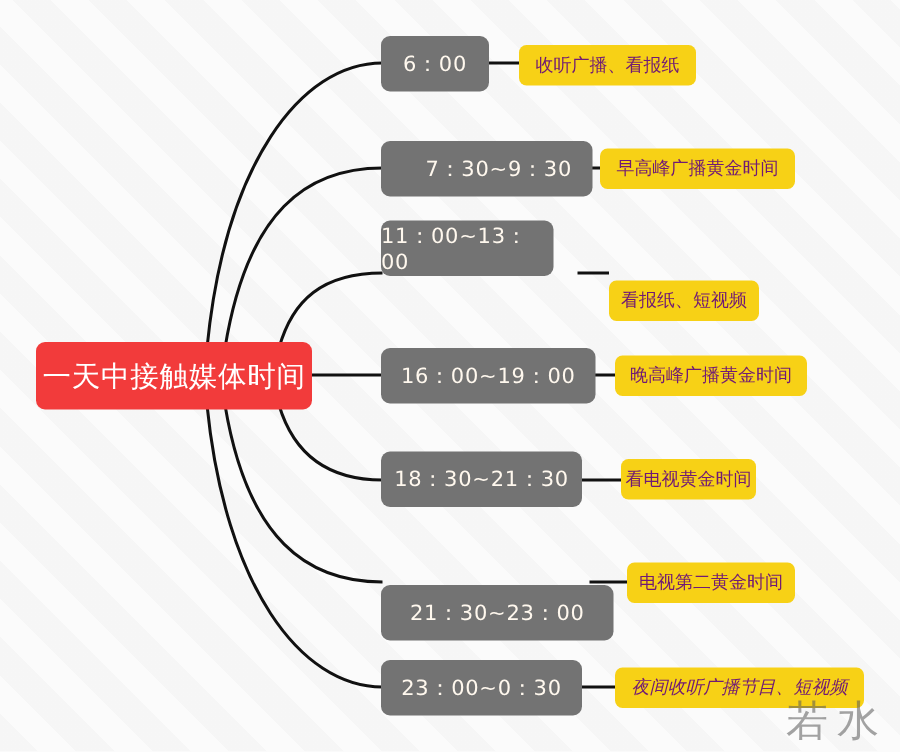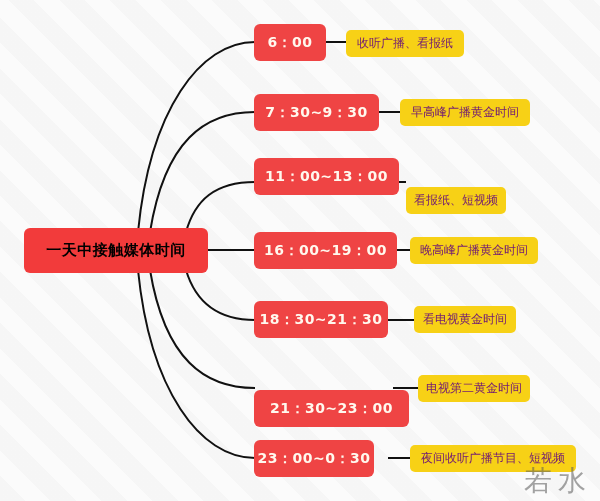--- a/index.html
+++ b/index.html
@@ -22,8 +22,8 @@
     }
     .time {
       position: absolute; height: 37px;
-      background: #ef4444; border-radius: 6px;
-      color: #fff8ee; font-weight: bold; font-size: 14px;
+      background: #737373; border-radius: 6px;
+      color: #fff8ee; font-weight: normal; font-size: 14px;
       display: flex; align-items: center; justify-content: center;
       letter-spacing: 0.5px;
     }

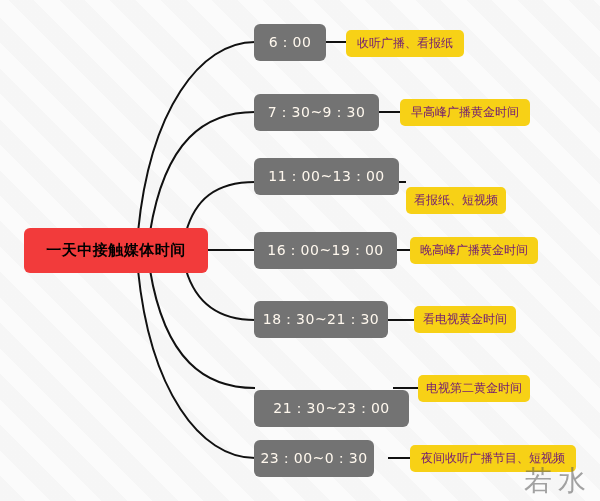--- a/index.html
+++ b/index.html
@@ -68,7 +68,7 @@
 <div class="time" style="left:254px;top:24px;width:72px;">6：00</div>
 <div class="desc" style="left:346px;top:30px;width:118px;">收听广播、看报纸</div>
 
-<div class="time" style="left:254px;top:94px;width:125px;">7：30~9：30</div>
+<div class="time" style="left:254px;top:94px;width:125px;padding-left:16px;">7：30~9：30</div>
 <div class="desc" style="left:400px;top:99px;width:130px;">早高峰广播黄金时间</div>
 
 <div class="time" style="left:254px;top:158px;width:145px;">11：00~13：00</div>

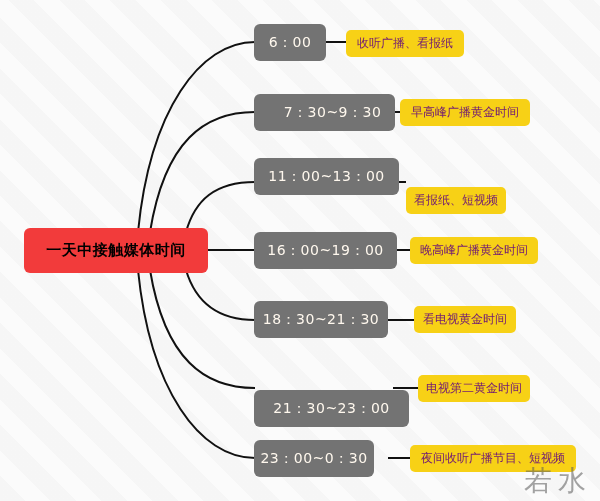--- a/index.html
+++ b/index.html
@@ -71,7 +71,7 @@
 <div class="time" style="left:254px;top:94px;width:125px;padding-left:16px;">7：30~9：30</div>
 <div class="desc" style="left:400px;top:99px;width:130px;">早高峰广播黄金时间</div>
 
-<div class="time" style="left:254px;top:158px;width:145px;">11：00~13：00</div>
+<div class="time" style="left:254px;top:147px;width:115px;">11：00~13：00</div>
 <div class="desc" style="left:406px;top:168px;width:100px;margin-top:19px;">看报纸、短视频</div>
 
 <div class="time" style="left:254px;top:232px;width:143px;">16：00~19：00</div>

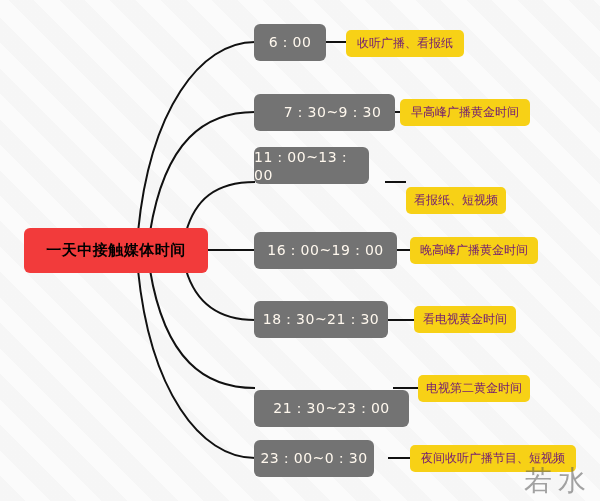--- a/index.html
+++ b/index.html
@@ -16,7 +16,7 @@
     .root {
       position: absolute; left: 24px; top: 228px; width: 184px; height: 45px;
       background: #f23b3b; border-radius: 6px;
-      color: #000000; font-weight: bold; font-size: 15px;
+      color: #ffffff; font-weight: normal; font-size: 19px;
       display: flex; align-items: center; justify-content: center;
       letter-spacing: 0.5px;
     }

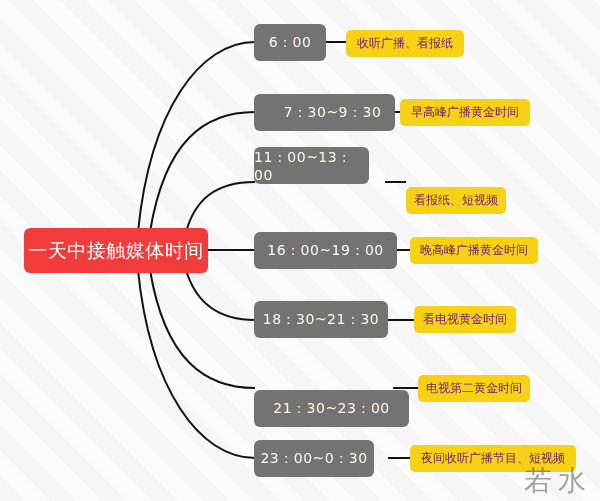--- a/index.html
+++ b/index.html
@@ -78,7 +78,7 @@
 <div class="desc" style="left:410px;top:237px;width:128px;">晚高峰广播黄金时间</div>
 
 <div class="time" style="left:254px;top:301px;width:134px;">18：30~21：30</div>
-<div class="desc" style="left:414px;top:306px;width:102px;">看电视黄金时间</div>
+<div class="desc" style="left:414px;top:306px;width:90px;">看电视黄金时间</div>
 
 <div class="time" style="left:254px;top:390px;width:155px;">21：30~23：00</div>
 <div class="desc" style="left:418px;top:375px;width:112px;">电视第二黄金时间</div>

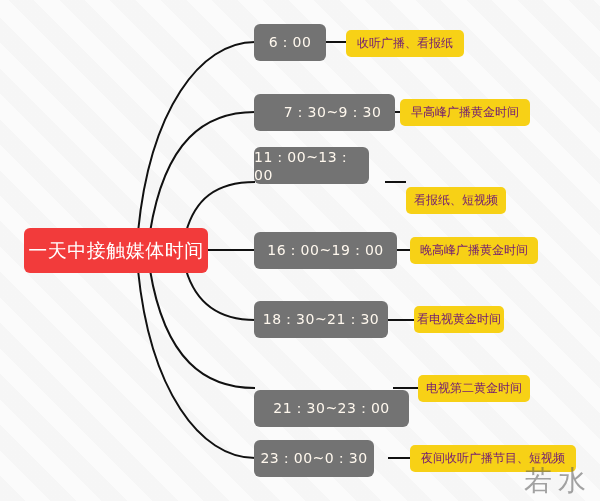--- a/index.html
+++ b/index.html
@@ -83,7 +83,7 @@
 <div class="time" style="left:254px;top:390px;width:155px;">21：30~23：00</div>
 <div class="desc" style="left:418px;top:375px;width:112px;">电视第二黄金时间</div>
 
-<div class="time" style="left:254px;top:440px;width:120px;">23：00~0：30</div>
+<div class="time" style="left:254px;top:440px;width:134px;">23：00~0：30</div>
 <div class="desc" style="left:410px;top:445px;width:166px;">夜间收听广播节目、短视频</div>
 
 <div class="watermark">若水网</div>

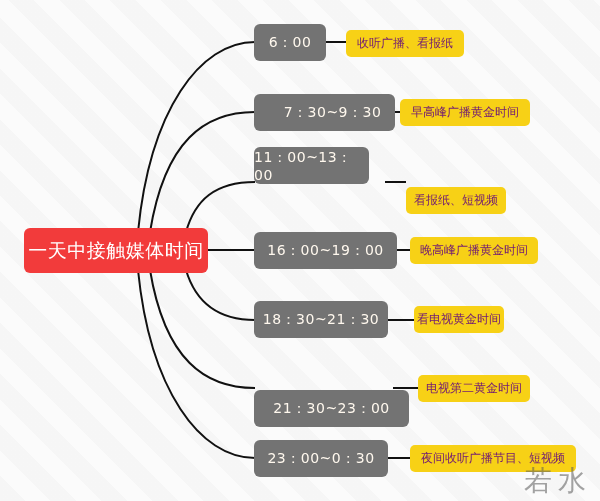--- a/index.html
+++ b/index.html
@@ -84,7 +84,7 @@
 <div class="desc" style="left:418px;top:375px;width:112px;">电视第二黄金时间</div>
 
 <div class="time" style="left:254px;top:440px;width:134px;">23：00~0：30</div>
-<div class="desc" style="left:410px;top:445px;width:166px;">夜间收听广播节目、短视频</div>
+<div class="desc" style="left:410px;top:445px;width:166px;font-style:italic;">夜间收听广播节目、短视频</div>
 
 <div class="watermark">若水网</div>
 

